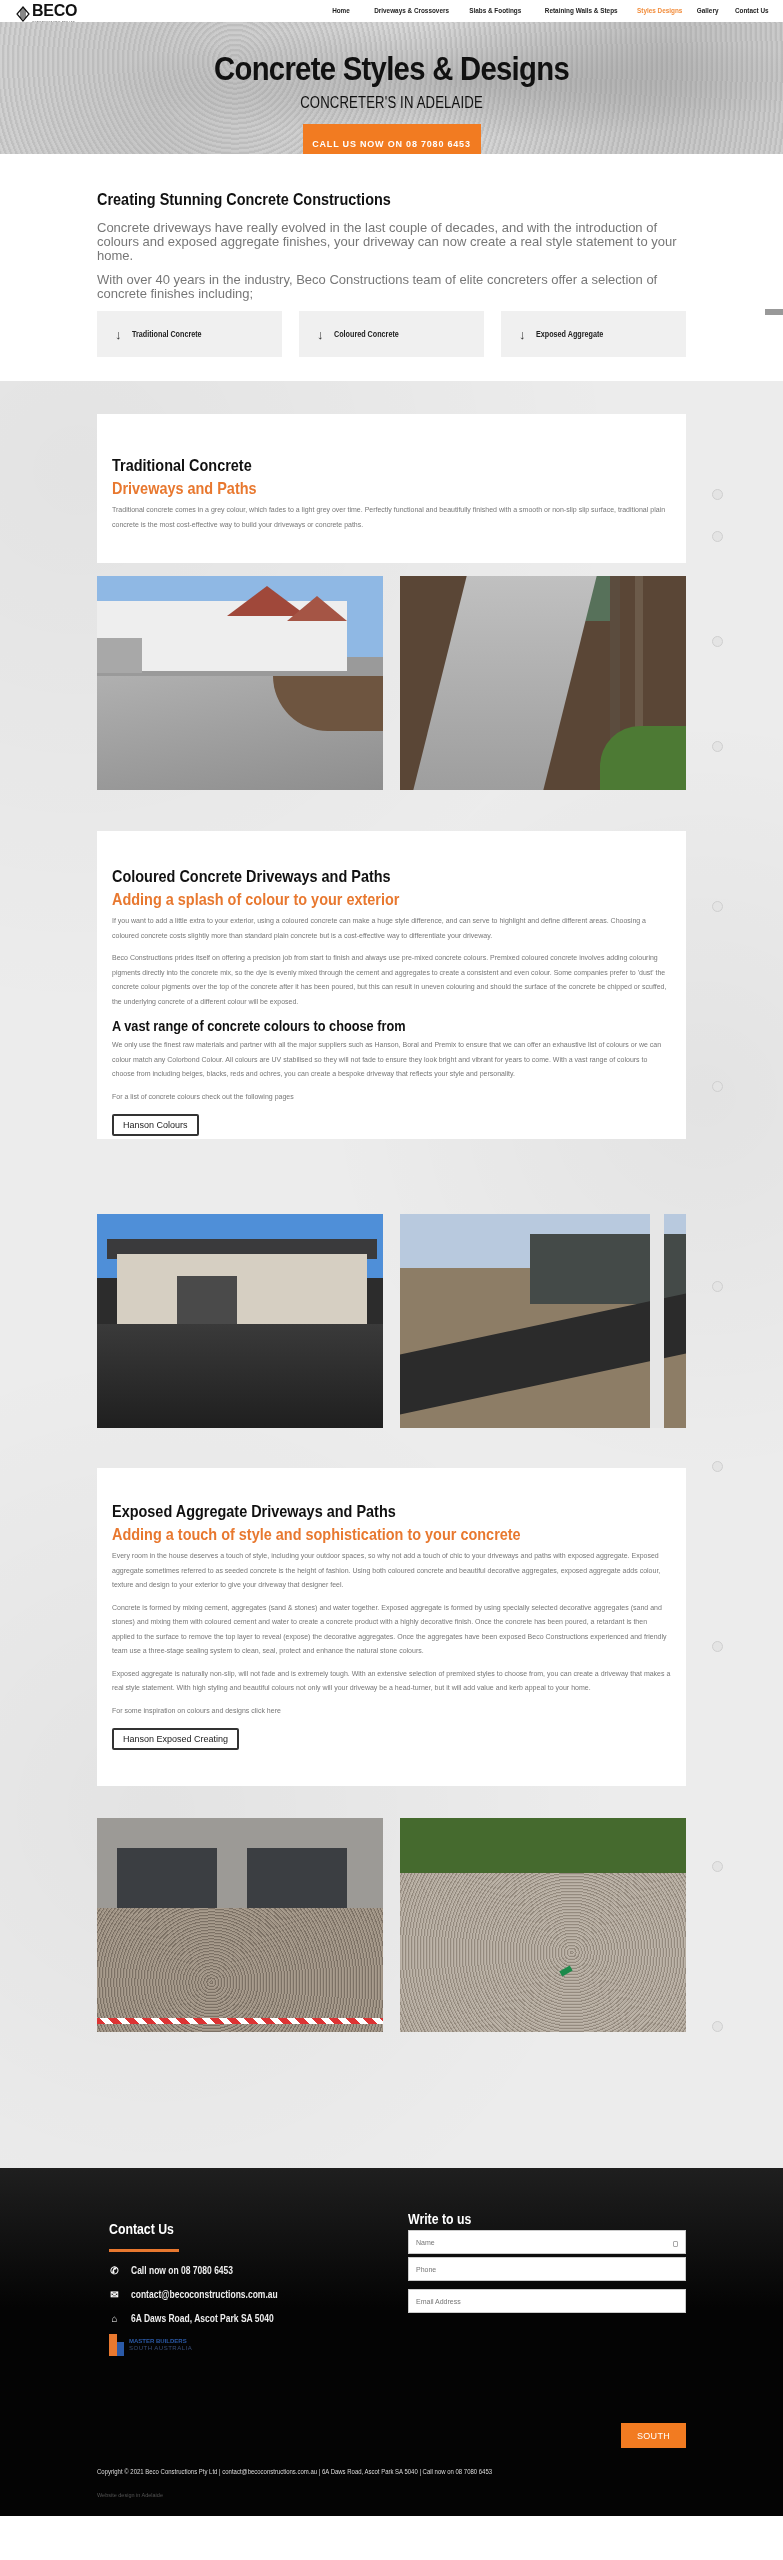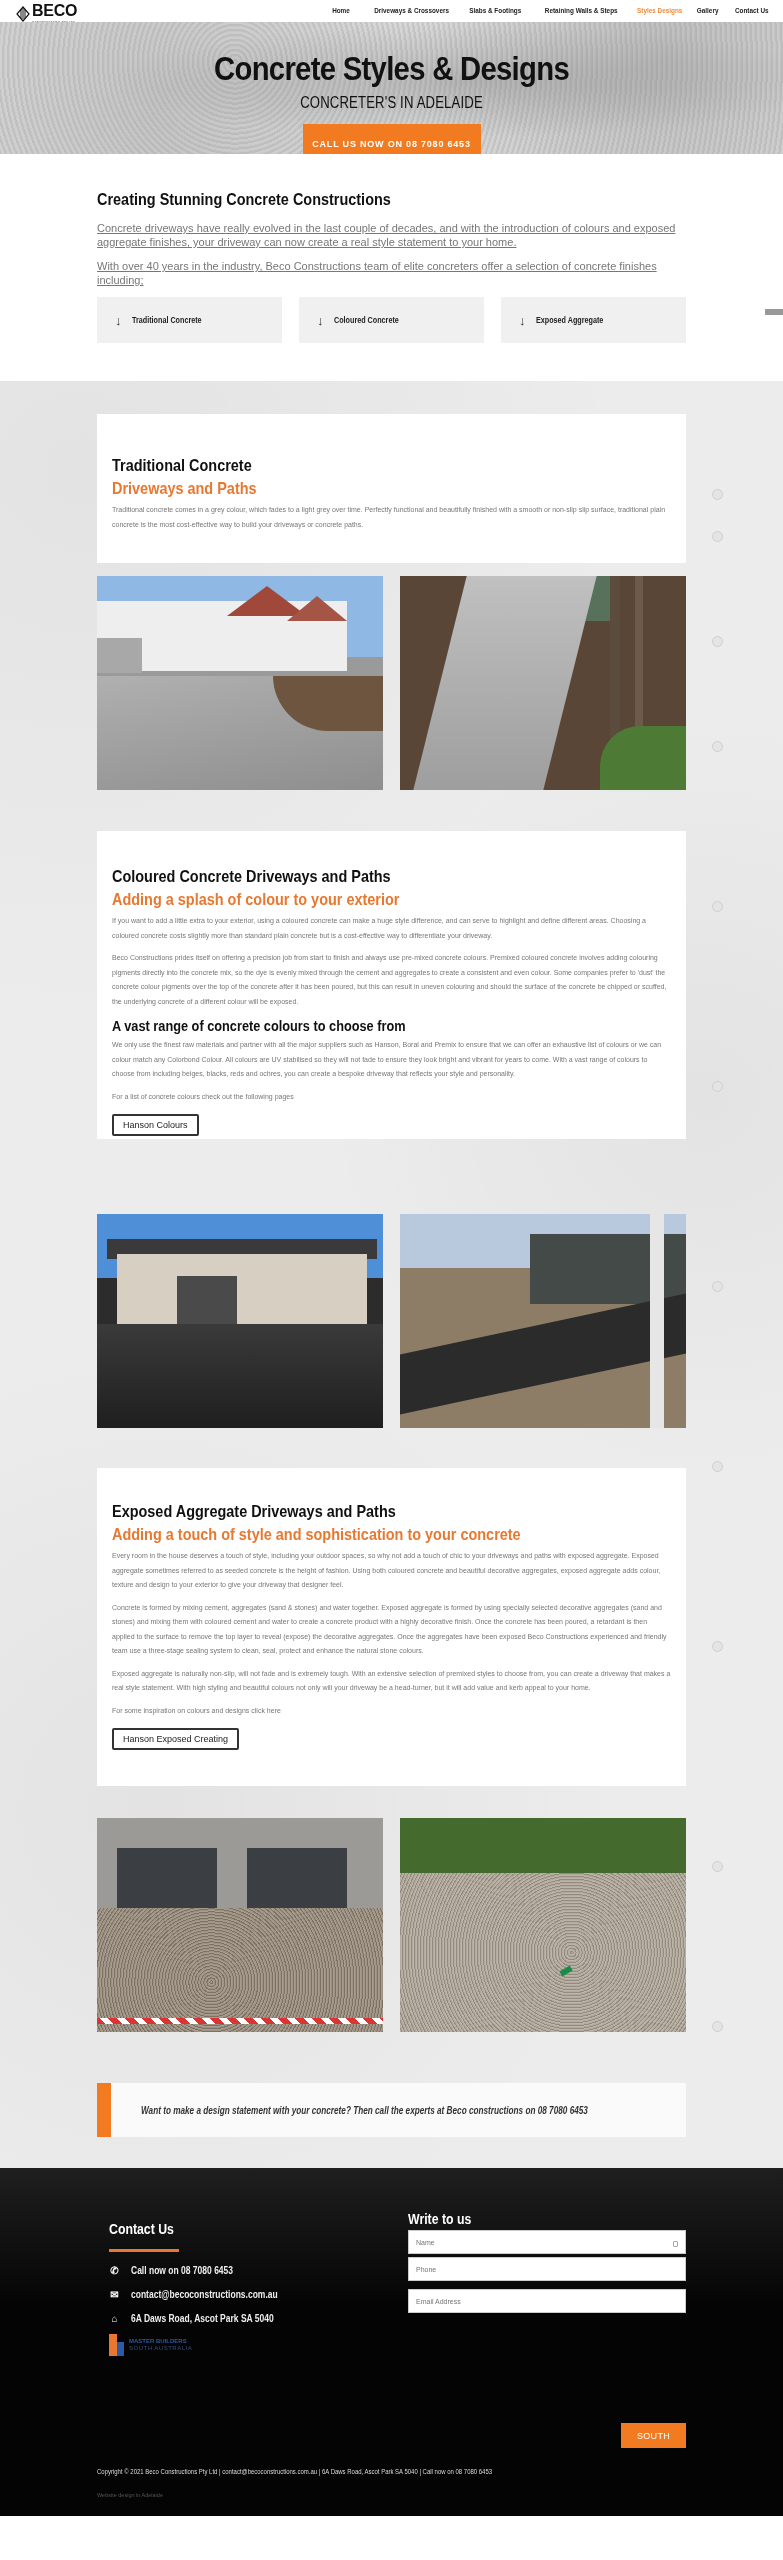--- a/index.html
+++ b/index.html
@@ -32,7 +32,7 @@
   
   .intro { background: #fff; height: 227px; padding: 36px 97px 0 97px; position: relative; }
   .intro h3 { font-size: 17px; font-weight: 700; color: #111; transform: scaleX(0.85); transform-origin: left; white-space: nowrap; }
-  .intro p { font-size: 11px; line-height: 14px; color: #777; margin-top: 11px; text-decoration: underline; }
+  .intro p { font-size: 13px; line-height: 14px; color: #777; margin-top: 11px; }
   .intro p + p { margin-top: 10px; }
   .jumps { display: flex; gap: 17px; margin-top: 10px; }
   .jump { width: 185px; height: 46px; background: #f0f0f0; display: flex; align-items: center; padding-left: 18px; gap: 10px; cursor: pointer; }

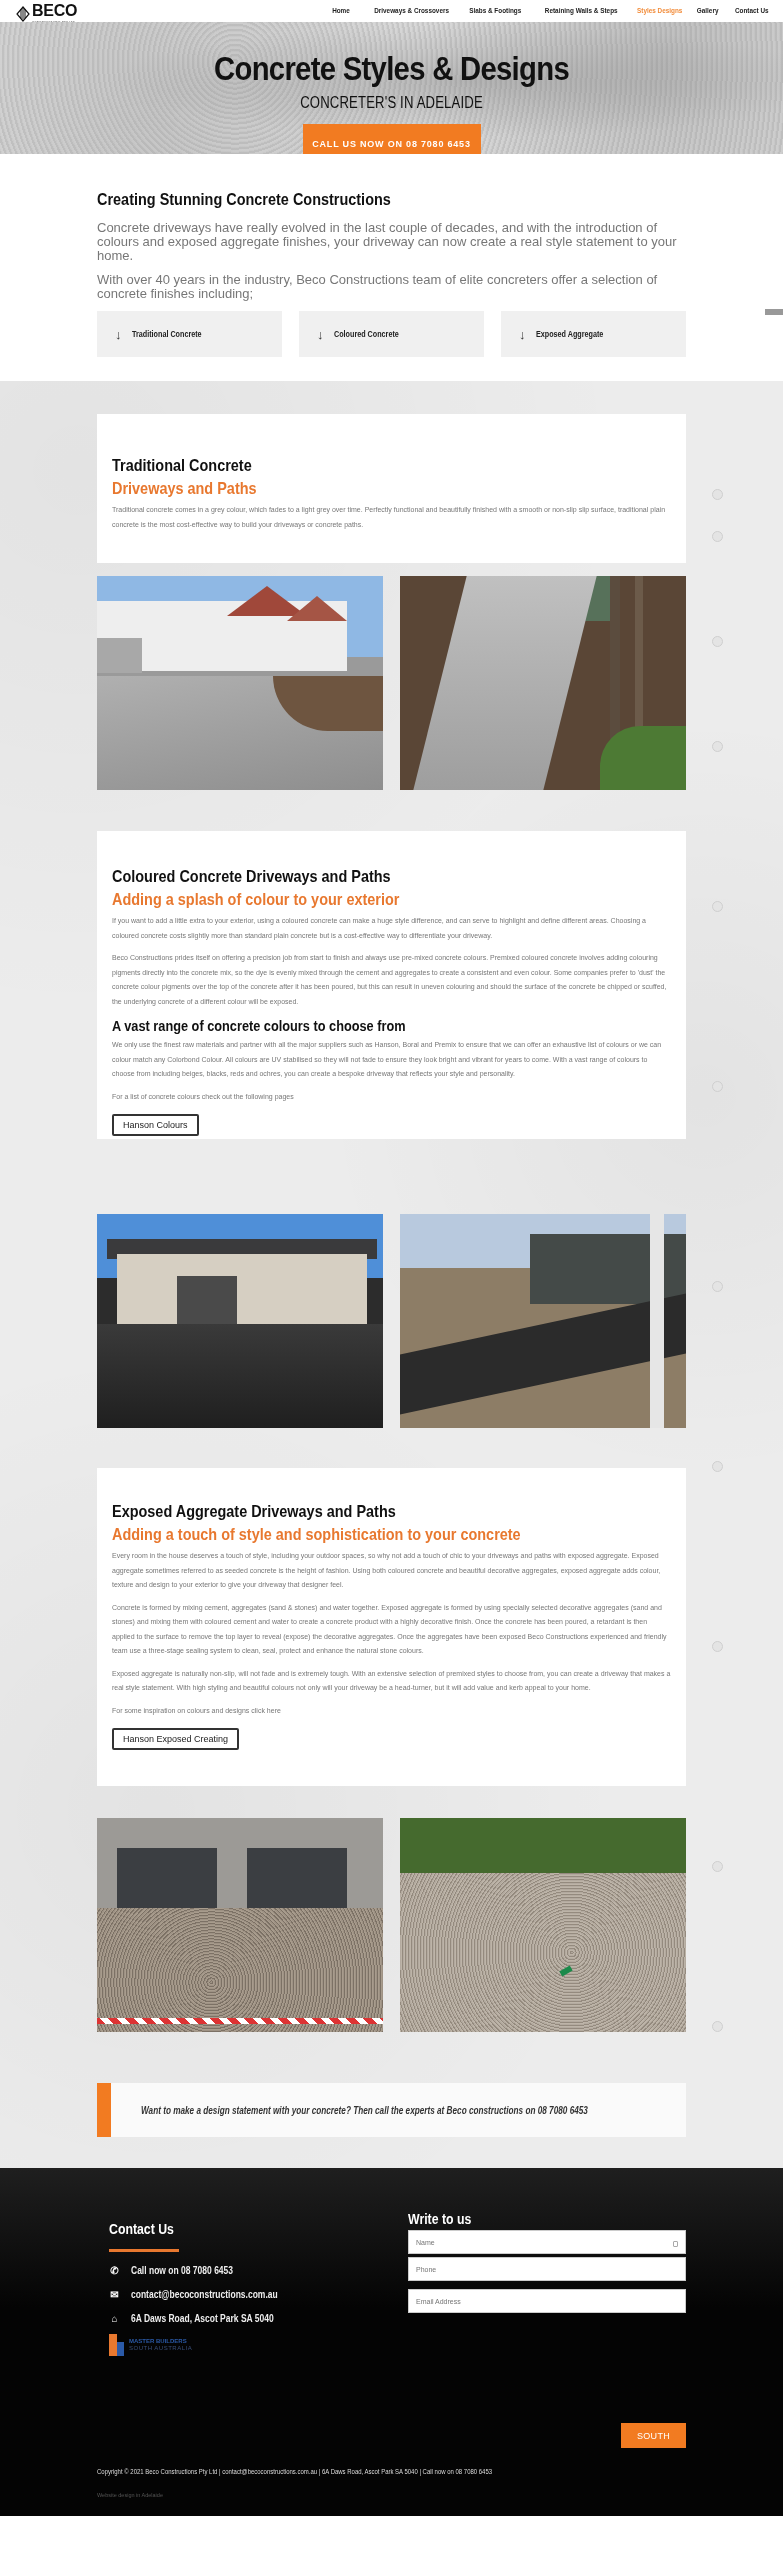--- a/index.html
+++ b/index.html
@@ -275,10 +275,6 @@
     </div>
   </div>
 
-  <div class="cta-bar">
-    <div class="accent"></div>
-    <span class="msg">Want to make a design statement with your concrete? Then call the experts at Beco constructions on 08 7080 6453</span>
-  </div>
 </section>
 
 <footer class="footer">

